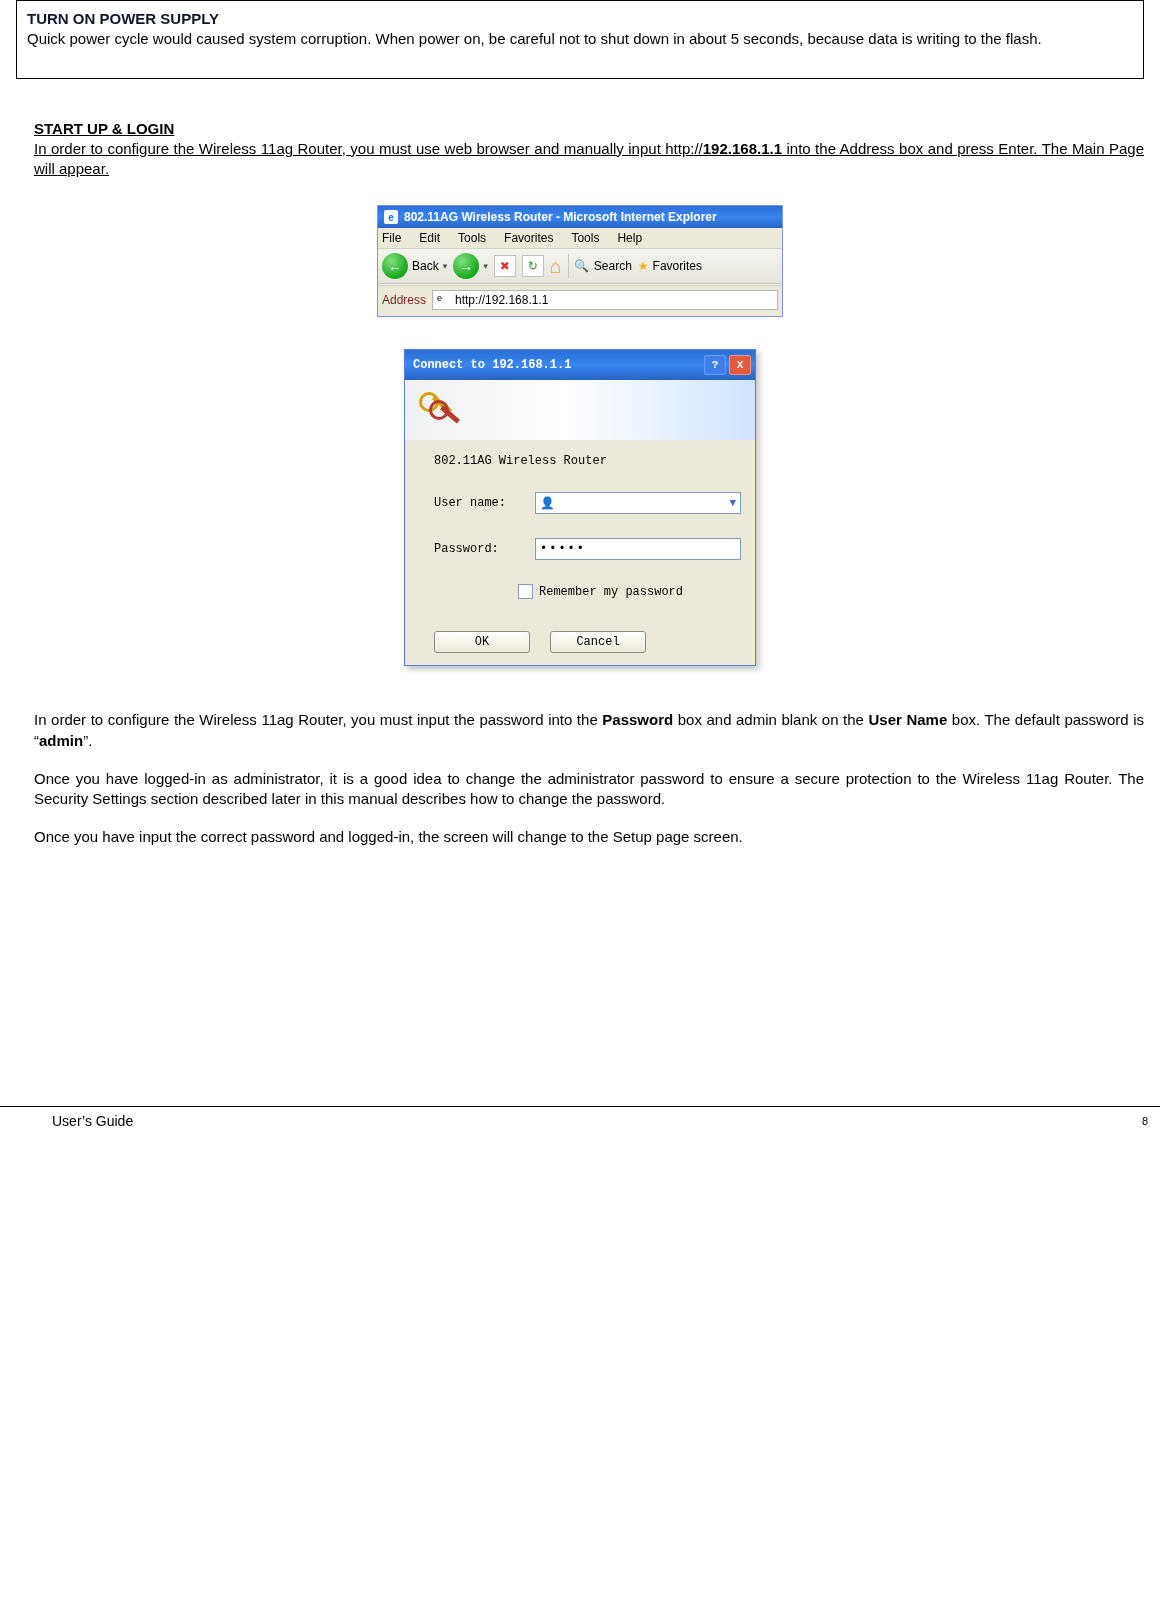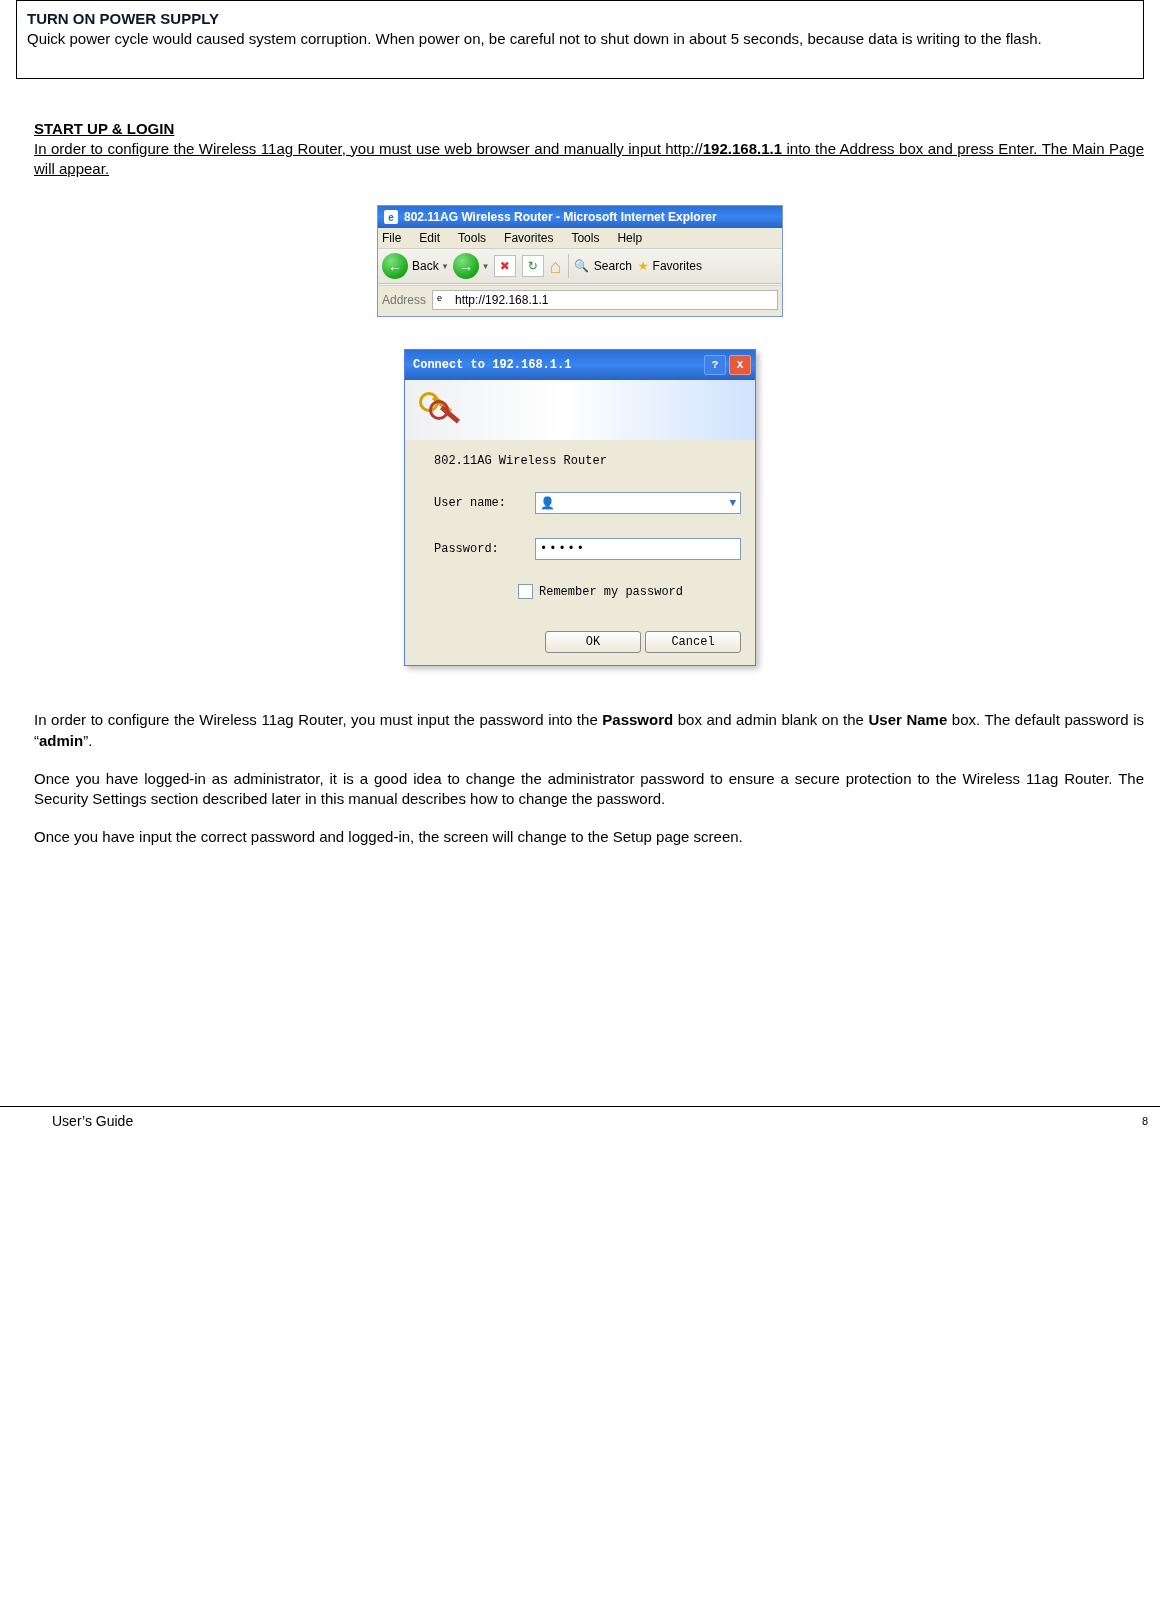--- a/index.html
+++ b/index.html
@@ -116,7 +116,7 @@
     align-items: center;
     gap: 6px;
   }
-  .addr-label { color: #737373; }
+  .addr-label { color: #7f1d1d; }
   .addr-box {
     flex: 1;
     background: #fff;

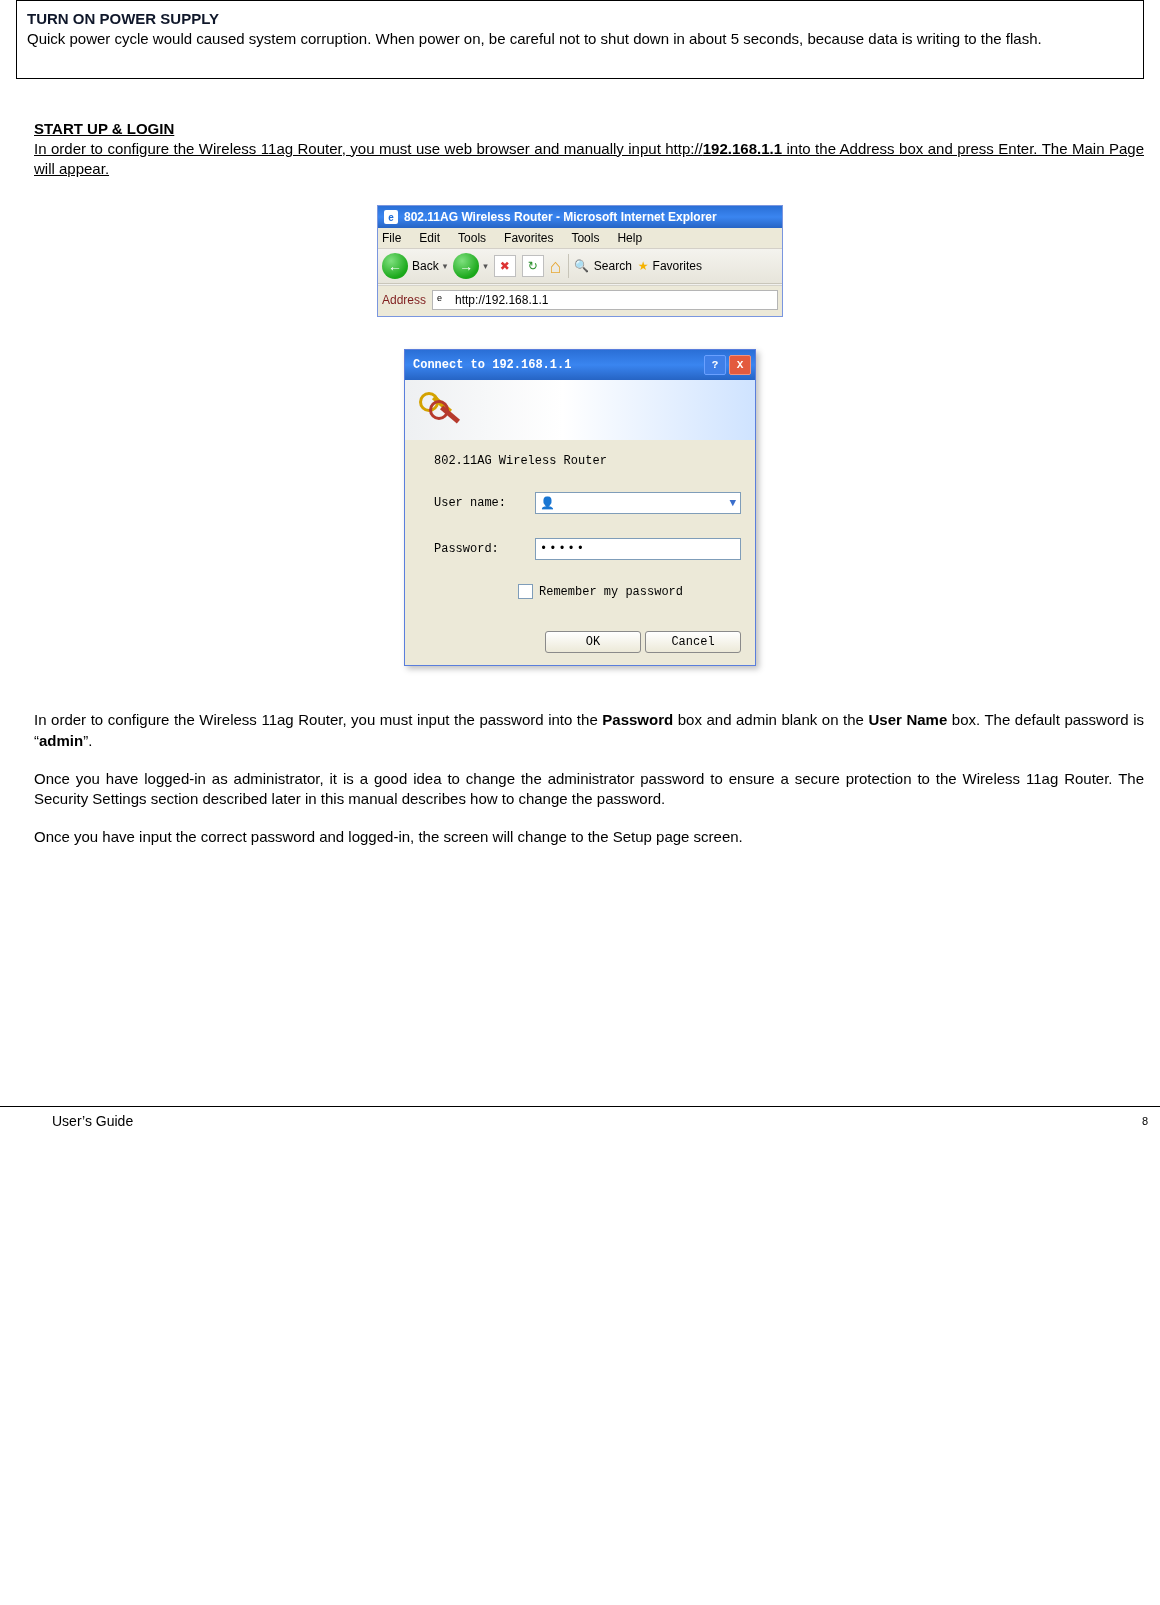--- a/index.html
+++ b/index.html
@@ -203,8 +203,7 @@
   }
   .btn-row {
     display: flex;
-    justify-content: flex-end;
-    gap: 4px;
+    gap: 20px;
     padding-top: 10px;
   }
   .xp-btn {

